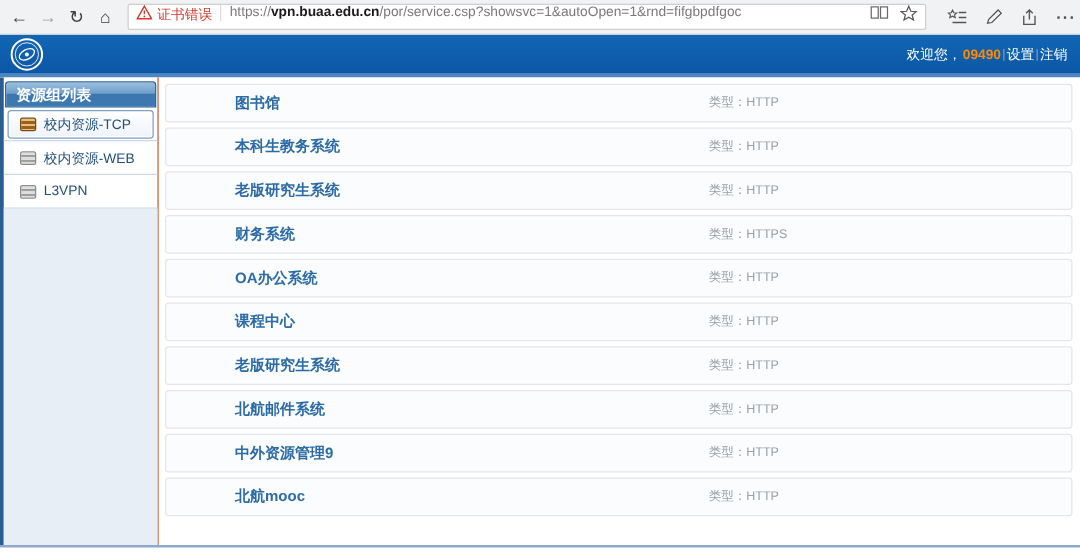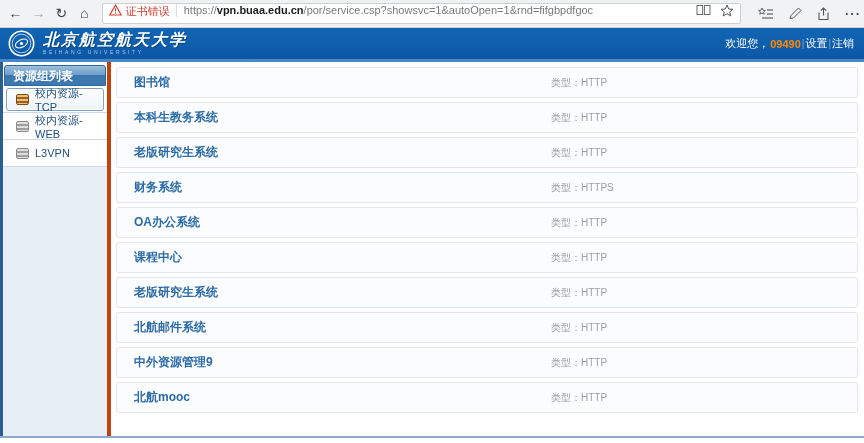--- a/index.html
+++ b/index.html
@@ -157,10 +157,6 @@
         <circle cx="13.5" cy="13.5" r="1.6" fill="#fff"></circle>
       </svg>
     </span>
-    <span>
-      <div class="uni-cn">北京航空航天大学</div>
-      <div class="uni-en">BEIHANG UNIVERSITY</div>
-    </span>
     <span class="user-area">
       <span>欢迎您，</span>
       <span class="uname">09490</span>

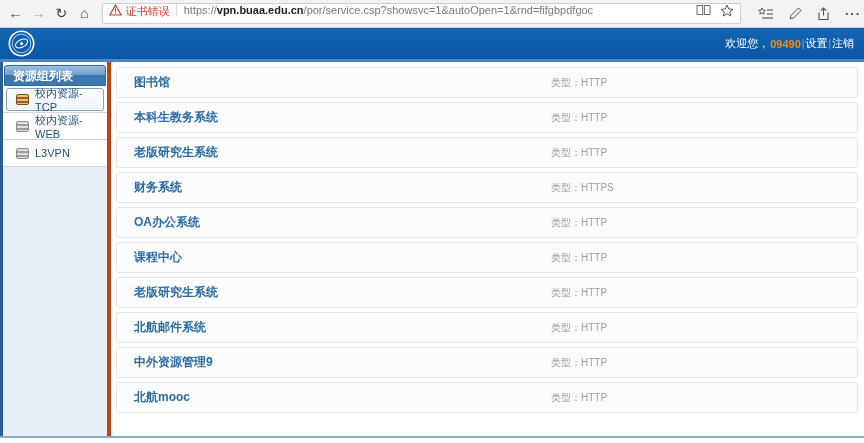--- a/index.html
+++ b/index.html
@@ -50,7 +50,7 @@
   .body-wrap { display:flex; height:374px; }
 
   .sidebar {
-    width:111px; flex:0 0 auto; border-left:3px solid #2a5d92; border-right:4px solid #c2410c;
+    width:127px; flex:0 0 auto; border-left:3px solid #2a5d92; border-right:1px solid #c2410c;
     background:#fff; display:flex; flex-direction:column;
   }
   .sidebar-title {

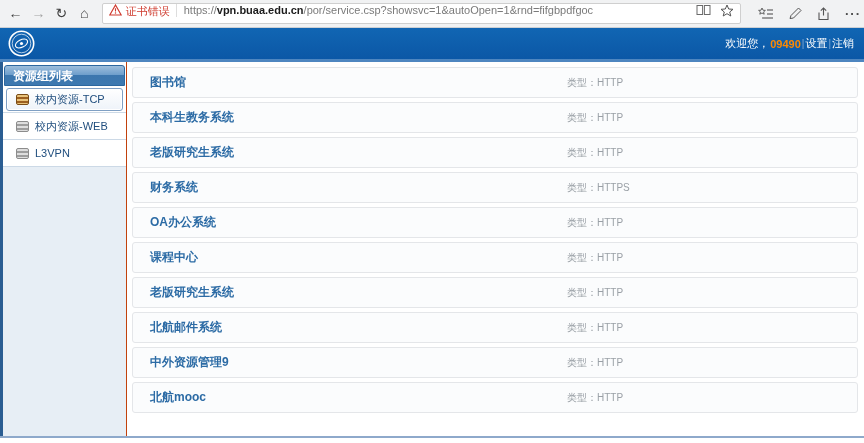--- a/index.html
+++ b/index.html
@@ -82,7 +82,7 @@
   .main { flex:1; background:#fff; padding:5px 6px 0 5px; }
   .res-row {
     position:relative; height:31px; background:#fbfcfd; border:1px solid #e4e6e9;
-    border-radius:3px; margin-bottom:4px; display:flex; align-items:center;
+    border-radius:3px; margin-bottom:4px; display:flex; align-items:center;padding-left:38px;
   }
   .res-name { margin-left:17px; font-size:12px; font-weight:bold; color:#2c6ba5; cursor:pointer; }
   .res-type { position:absolute; left:434px; top:0; line-height:30px; font-size:10px; color:#9aa0a6; }

